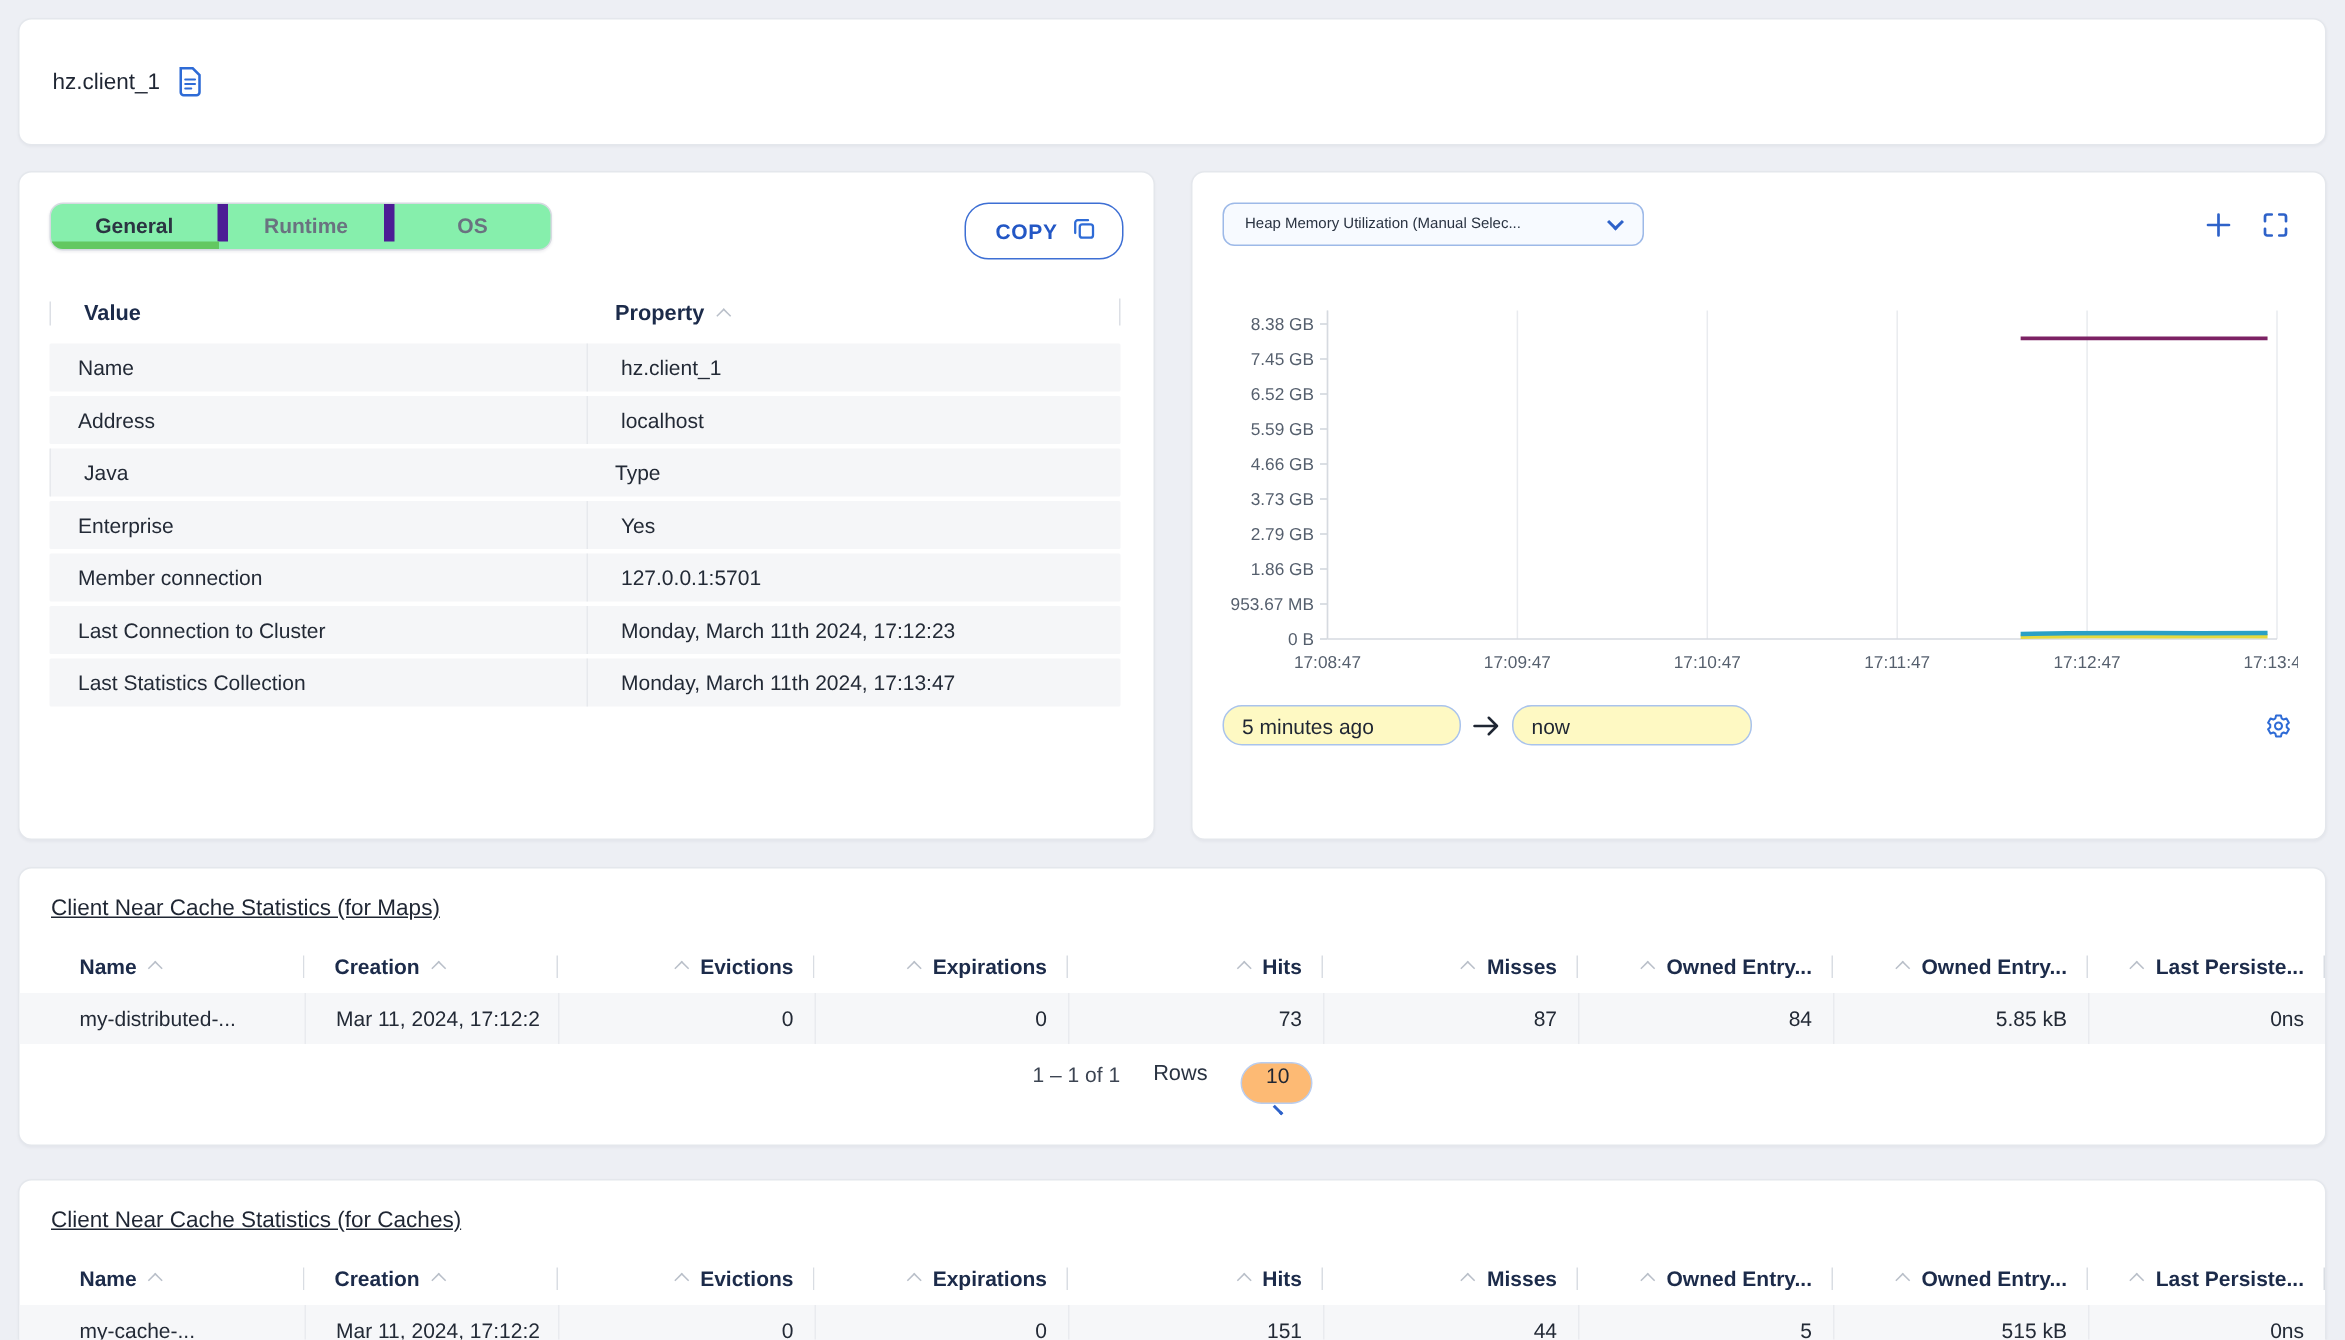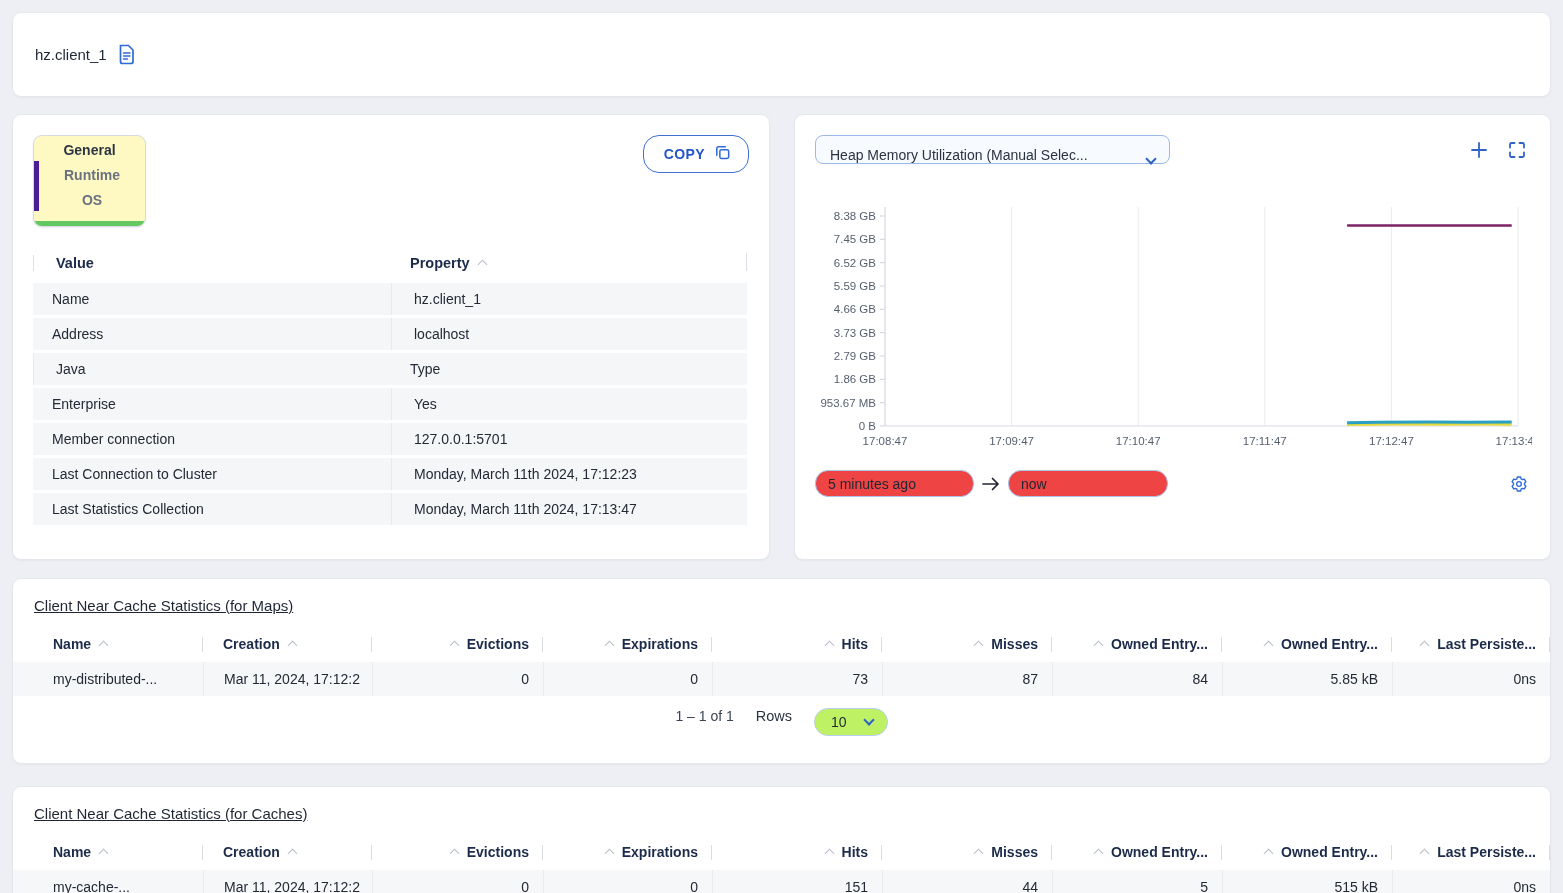--- a/index.html
+++ b/index.html
@@ -29,7 +29,7 @@
   .left-head { display:flex; justify-content:space-between; align-items:flex-start; padding:0 20px; }
   .tab-group {
     position:relative; display:flex; border:1px solid #d6dae1; border-radius:9px;
-    box-shadow:0 1px 2px rgba(20,30,60,.08); padding-bottom:15px; background:#fef9c3; overflow:hidden;flex-direction:column;
+    box-shadow:0 1px 2px rgba(20,30,60,.08); padding-bottom:5px; background:#86efac; overflow:hidden;
   }
   .tab { width:111px; text-align:center; padding:6px 0 3px; font-size:14px; color:#6a7280; font-weight:700; cursor:pointer; }
   .tab + .tab { border-left:5px solid #4c1d95; }

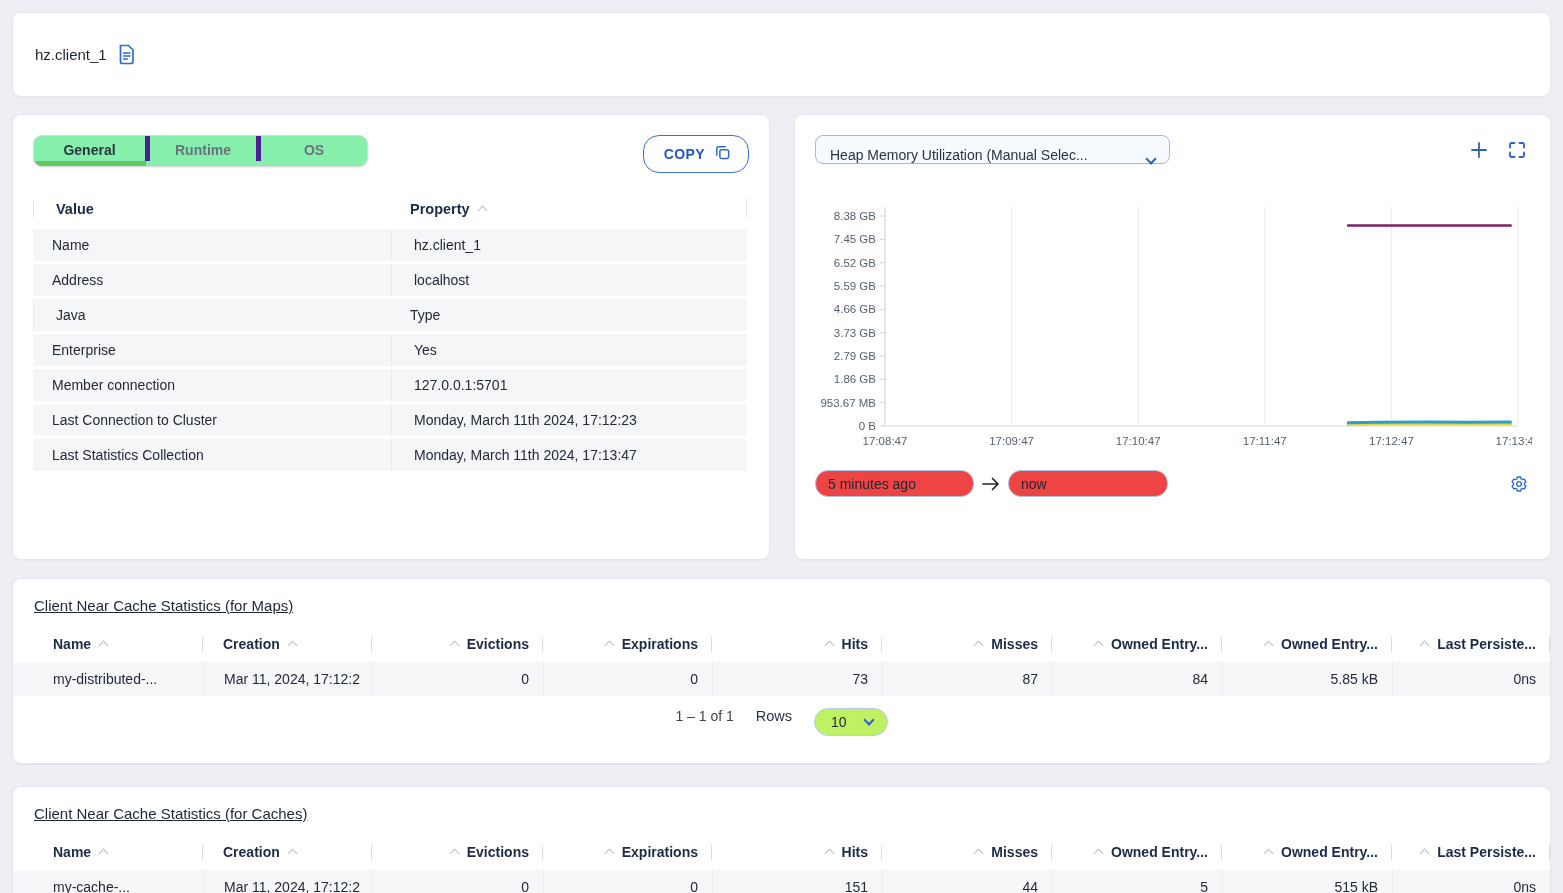--- a/index.html
+++ b/index.html
@@ -32,7 +32,7 @@
     box-shadow:0 1px 2px rgba(20,30,60,.08); padding-bottom:5px; background:#86efac; overflow:hidden;
   }
   .tab { width:111px; text-align:center; padding:6px 0 3px; font-size:14px; color:#6a7280; font-weight:700; cursor:pointer; }
-  .tab + .tab { border-left:5px solid #4c1d95; }
+  .tab + .tab { border-left:7px solid #4c1d95; }
   .tab.active { color:#2b3442; }
   .tab-underline { position:absolute; left:0; bottom:0; width:112px; height:5px; background:#63c861; border-radius:0 0 0 8px; }
 

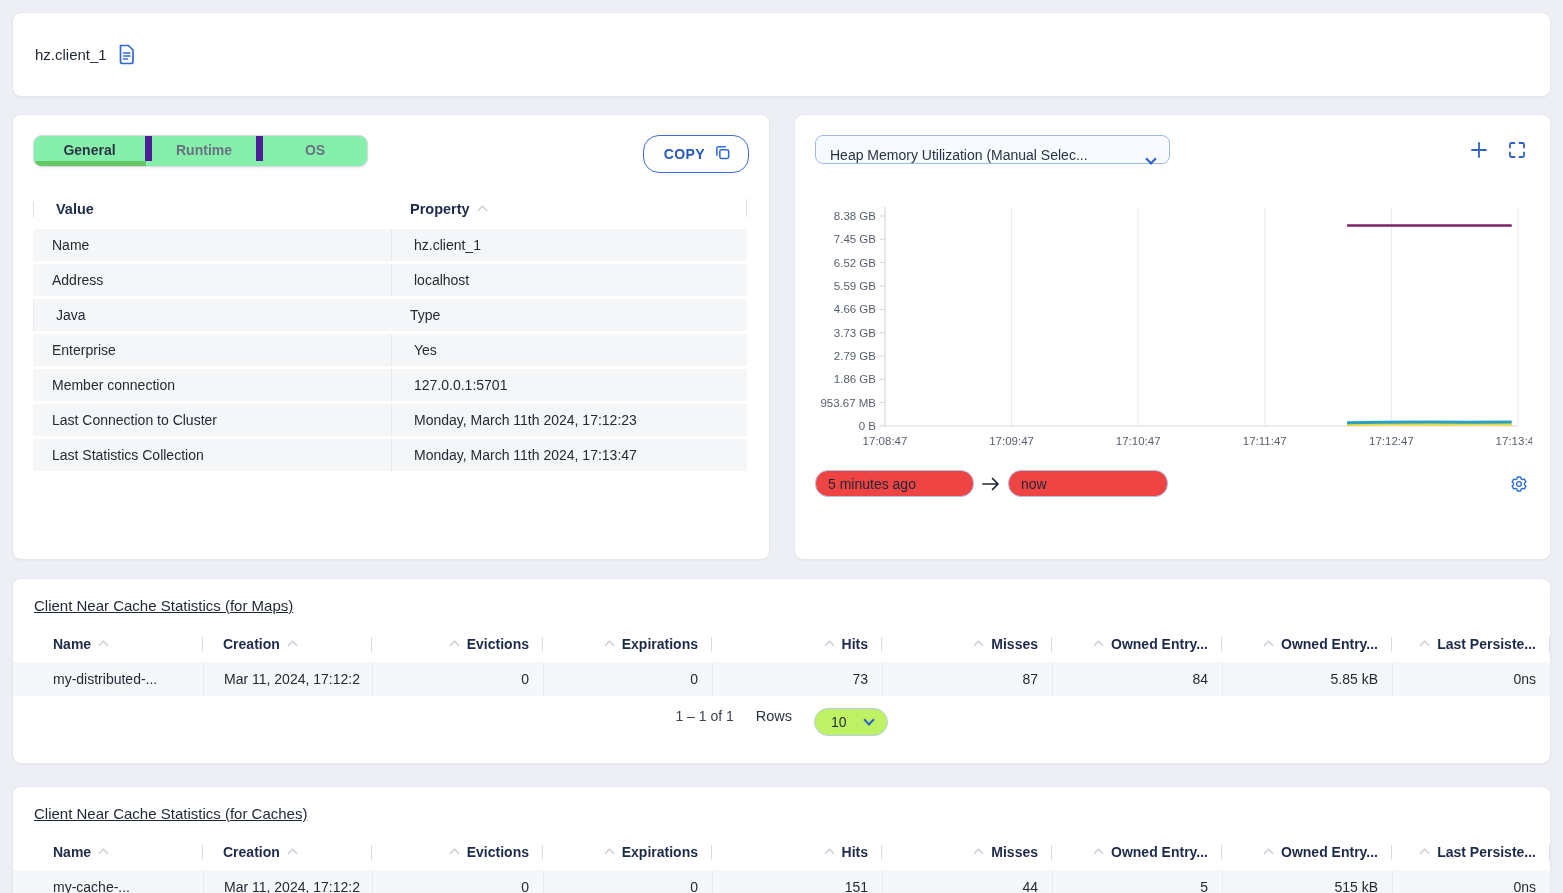--- a/index.html
+++ b/index.html
@@ -62,9 +62,9 @@
   
   .chart-head { display:flex; justify-content:space-between; align-items:center; }
   .metric-select {
-    display:flex; align-items:flex-end; justify-content:space-between;
-    width:355px; height:29px; border:1px solid #9db9e8; border-radius:8px;
-    background:#f7faff; padding:0 14px; cursor:pointer; color:#2a3342; font-size:14px;
+    display:flex; align-items:center; justify-content:space-between;
+    width:281px; height:29px; border:1px solid #9db9e8; border-radius:8px;
+    background:#f7faff; padding:0 14px; cursor:pointer; color:#2a3342; font-size:10px;
   }
   .metric-select .label { white-space:nowrap; overflow:hidden; }
   .chart-actions { display:flex; align-items:center; gap:16px; margin-right:2px; }

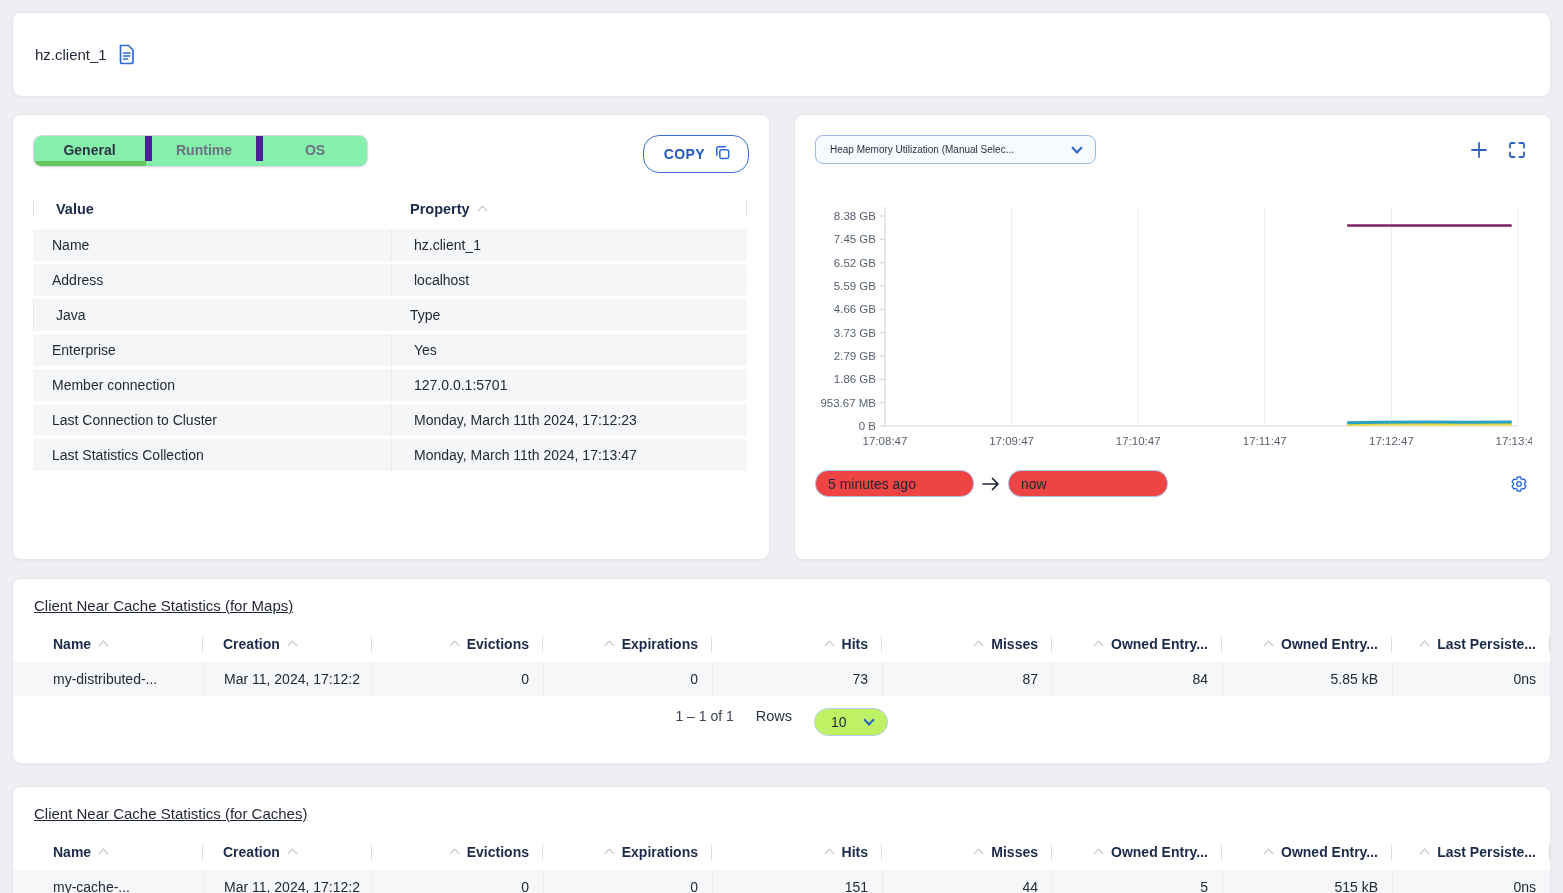--- a/index.html
+++ b/index.html
@@ -76,7 +76,7 @@
 
   .time-row { display:flex; align-items:center; margin-top:16px; }
   .time-input {
-    height:27px; border:1px solid #a9c3ec; border-radius:13px; background:#ef4444;
+    height:27px; border:1px solid #a9c3ec; border-radius:13px; background:#fef9c3;
     color:#1f2633; font-size:14px; padding:0 12px; display:flex; align-items:center;
   }
   .time-input.from { width:159px; }

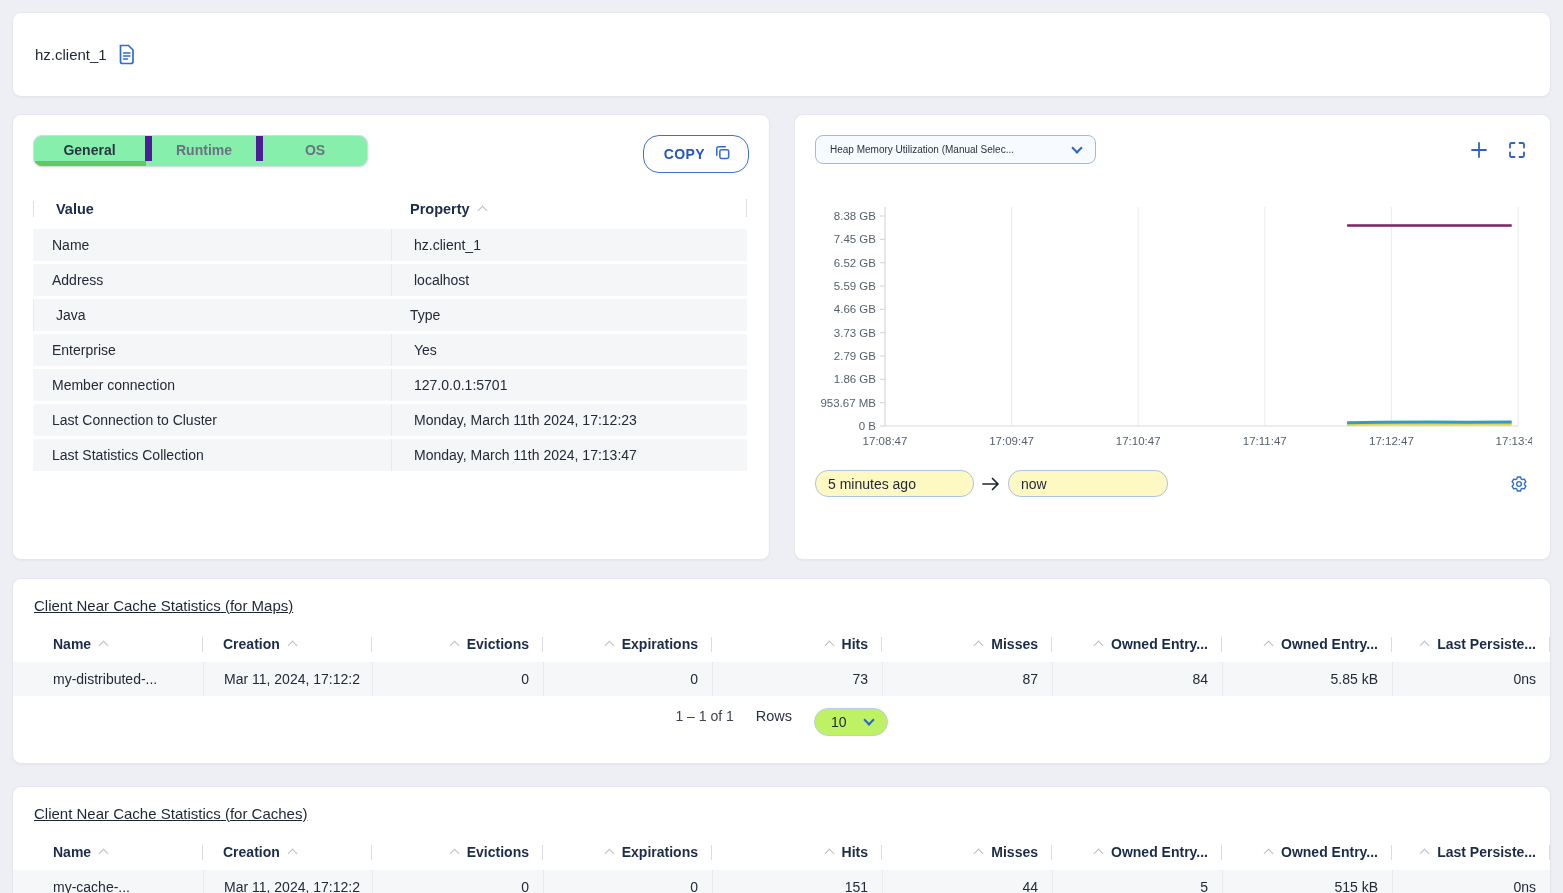--- a/index.html
+++ b/index.html
@@ -113,8 +113,8 @@
   .rows-label { color:#2a3342; font-size:14.5px; }
   .rows-select {
     display:flex; align-items:center; justify-content:space-between; gap:18px;
-    border:1px solid #b9cdef; background:#bef264; border-radius:14px;
-    height:28px; padding:0 14px 0 16px; cursor:pointer; font-size:14px; color:#1f2633;
+    border:1px solid #b9cdef; background:#fdba74; border-radius:14px;
+    height:28px; padding:0 14px 0 16px; cursor:pointer; font-size:14px; color:#1f2633;flex-direction:column;
   }
 </style>
 </head>

